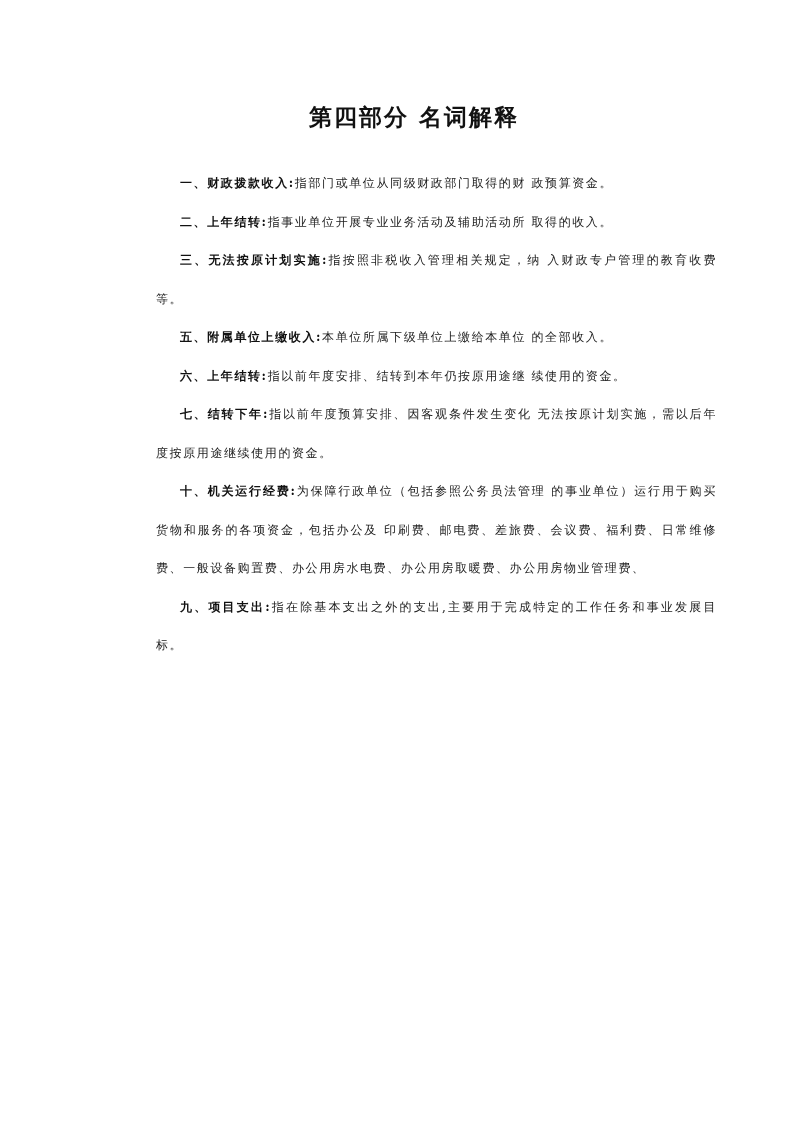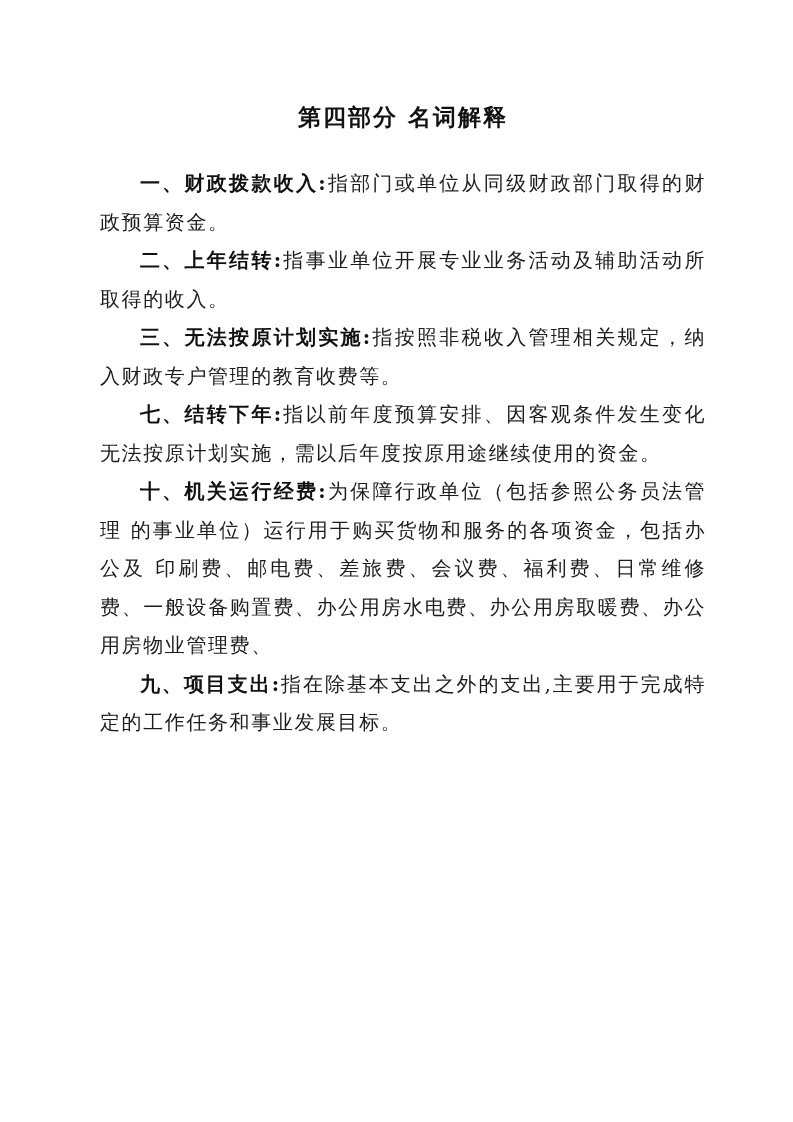--- a/index.html
+++ b/index.html
@@ -19,7 +19,7 @@
   }
   .content {
     position: absolute;
-    left: 100px;
+    left: 111px;
     top: 100px;
     width: 606px;
   }

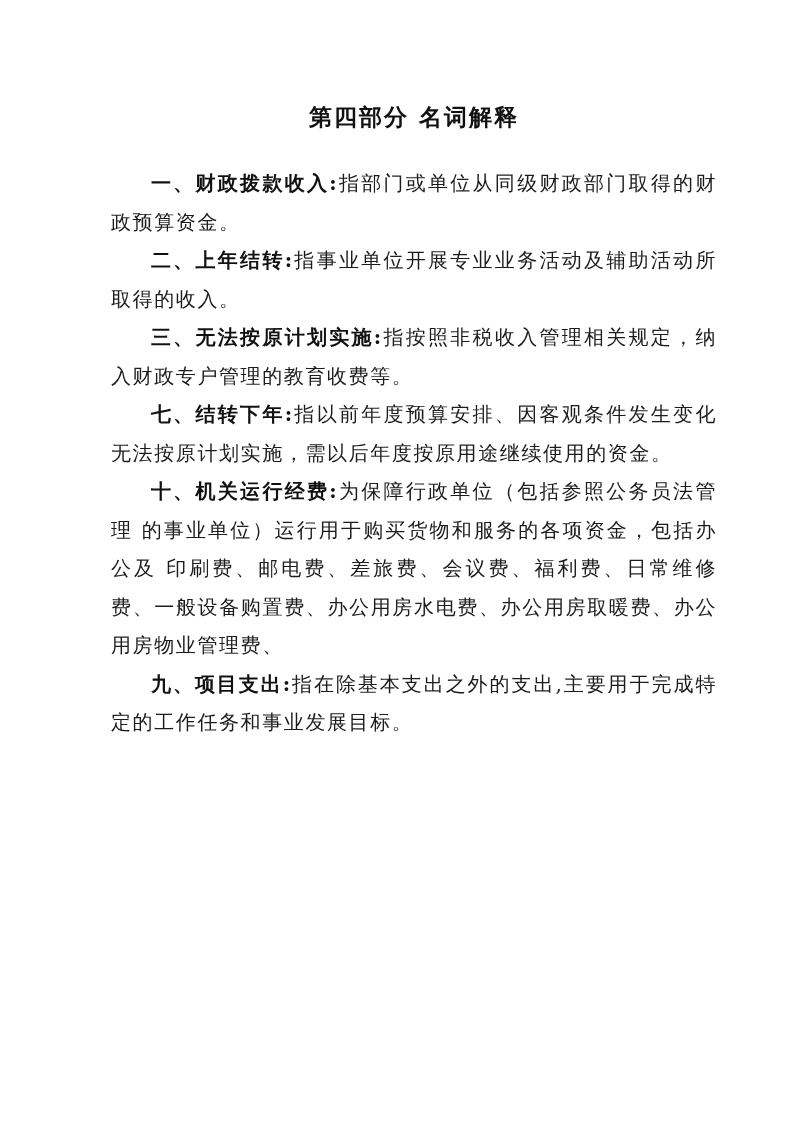--- a/index.html
+++ b/index.html
@@ -34,13 +34,14 @@
     white-space: pre;
   }
   .glossary p {
-    font-size: 20px;
+    font-size: 12px;
     line-height: 38.5px;
     text-align: justify;
     text-justify: inter-character;
     letter-spacing: 1.6px;
     text-indent: 2em;
     color: #1c1c1c;
+    margin-left: 45px;
   }
   .glossary p .term {
     font-weight: bold;

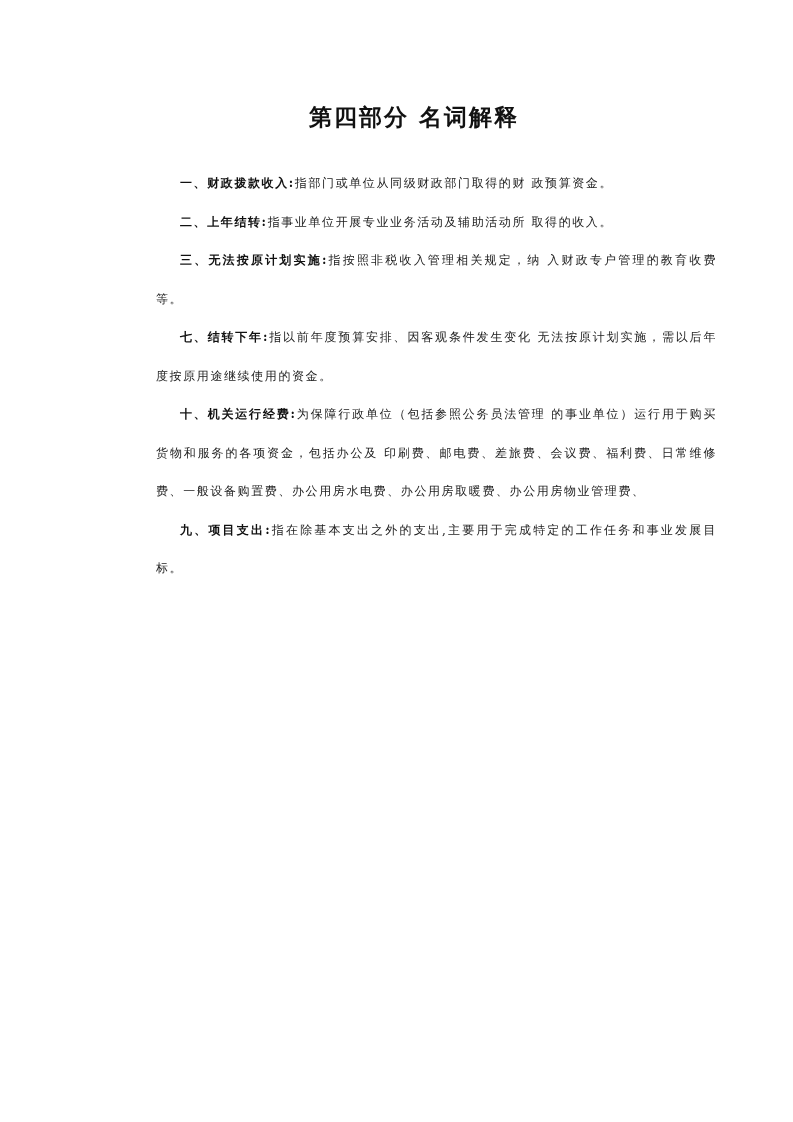--- a/index.html
+++ b/index.html
@@ -60,6 +60,7 @@
       <p><span class="term">一、财政拨款收入:</span><span>指部门或单位从同级财政部门取得的财 政预算资金。</span></p>
       <p><span class="term">二、上年结转:</span><span>指事业单位开展专业业务活动及辅助活动所 取得的收入。</span></p>
       <p><span class="term">三、无法按原计划实施:</span><span>指按照非税收入管理相关规定，纳 入财政专户管理的教育收费等。</span></p>
+      <p><span class="term">五、附属单位上缴收入:</span><span>本单位所属下级单位上缴给本单位 的全部收入。</span></p>
       <p><span class="term">七、结转下年:</span><span>指以前年度预算安排、因客观条件发生变化 无法按原计划实施，需以后年度按原用途继续使用的资金。</span></p>
       <p><span class="term">十、机关运行经费:</span><span>为保障行政单位（包括参照公务员法管理 的事业单位）运行用于购买货物和服务的各项资金，包括办公及 印刷费、邮电费、差旅费、会议费、福利费、日常维修费、一般设备购置费、办公用房水电费、办公用房取暖费、办公用房物业管理费、</span></p>
       <p><span class="term">九、项目支出:</span><span>指在除基本支出之外的支出,主要用于完成特定的工作任务和事业发展目标。</span></p>

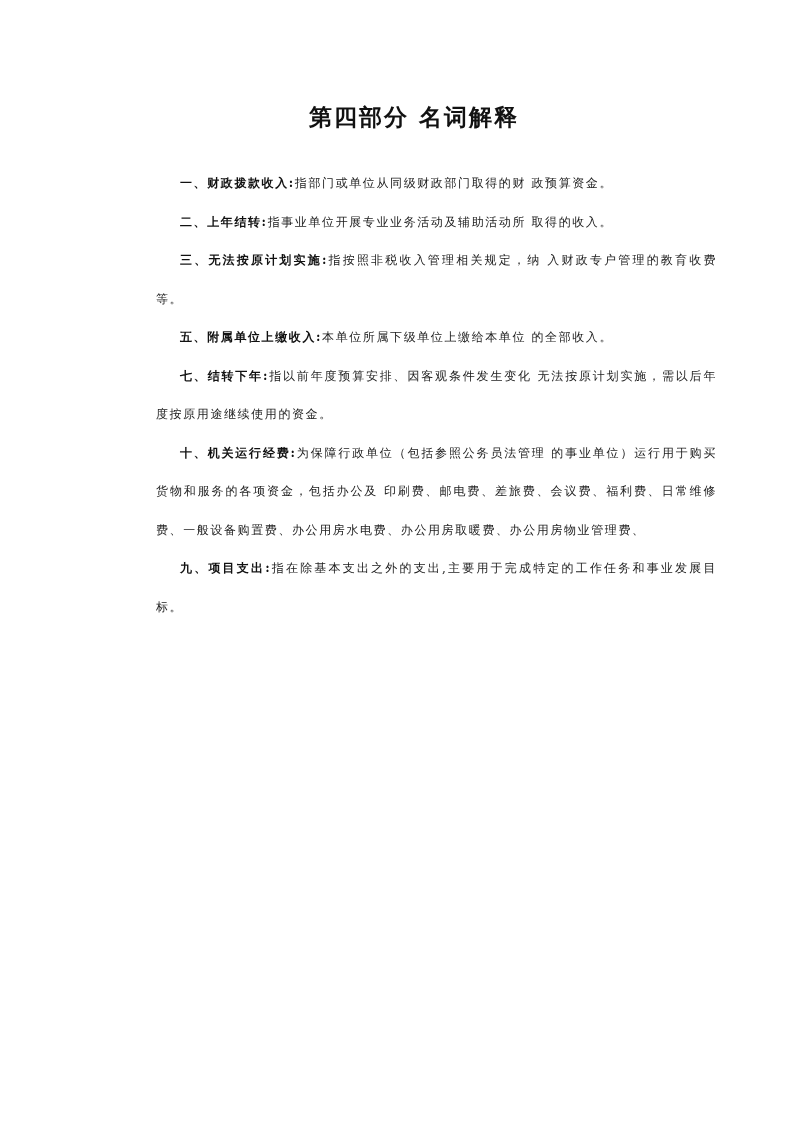--- a/index.html
+++ b/index.html
@@ -61,6 +61,7 @@
       <p><span class="term">二、上年结转:</span><span>指事业单位开展专业业务活动及辅助活动所 取得的收入。</span></p>
       <p><span class="term">三、无法按原计划实施:</span><span>指按照非税收入管理相关规定，纳 入财政专户管理的教育收费等。</span></p>
       <p><span class="term">五、附属单位上缴收入:</span><span>本单位所属下级单位上缴给本单位 的全部收入。</span></p>
+      <p><span class="term">六、上年结转:</span><span>指以前年度安排、结转到本年仍按原用途继 续使用的资金。</span></p>
       <p><span class="term">七、结转下年:</span><span>指以前年度预算安排、因客观条件发生变化 无法按原计划实施，需以后年度按原用途继续使用的资金。</span></p>
       <p><span class="term">十、机关运行经费:</span><span>为保障行政单位（包括参照公务员法管理 的事业单位）运行用于购买货物和服务的各项资金，包括办公及 印刷费、邮电费、差旅费、会议费、福利费、日常维修费、一般设备购置费、办公用房水电费、办公用房取暖费、办公用房物业管理费、</span></p>
       <p><span class="term">九、项目支出:</span><span>指在除基本支出之外的支出,主要用于完成特定的工作任务和事业发展目标。</span></p>

